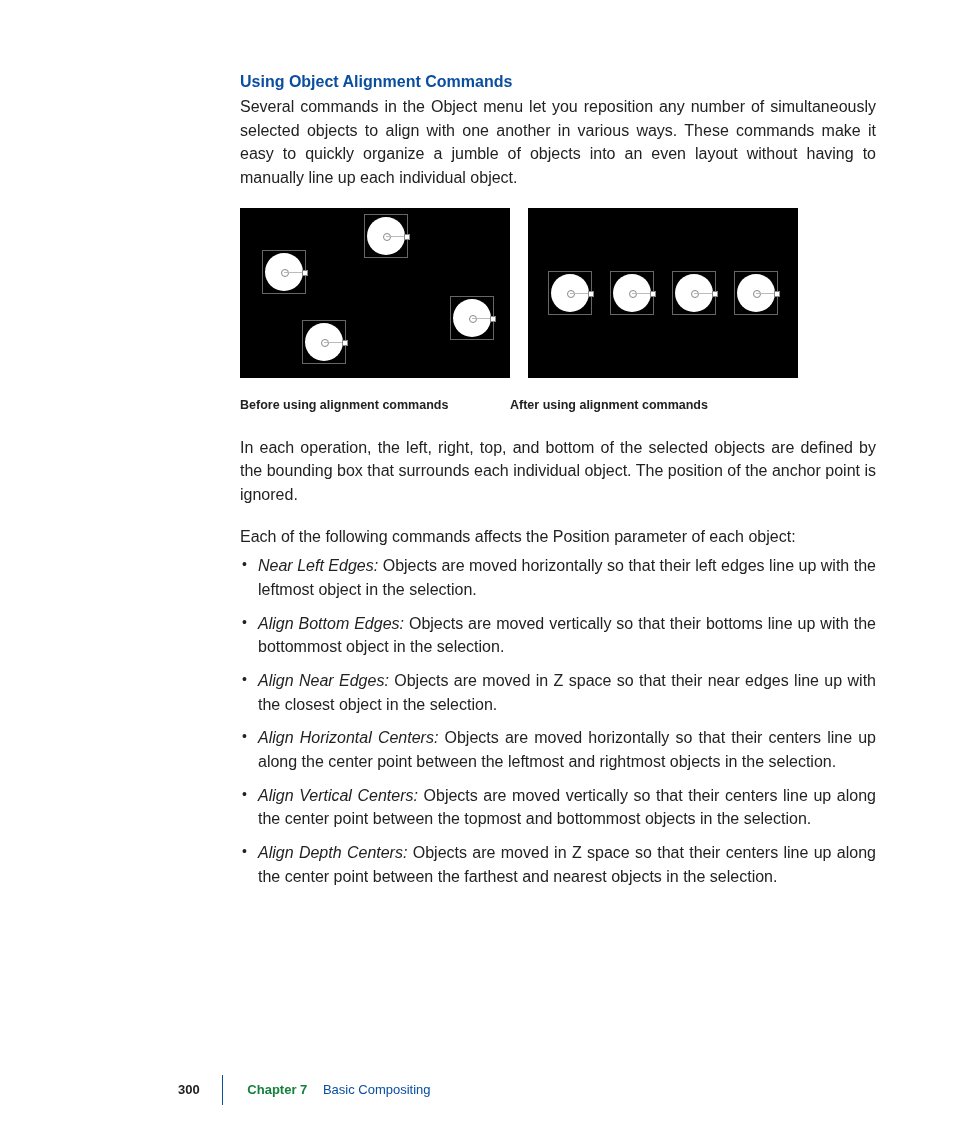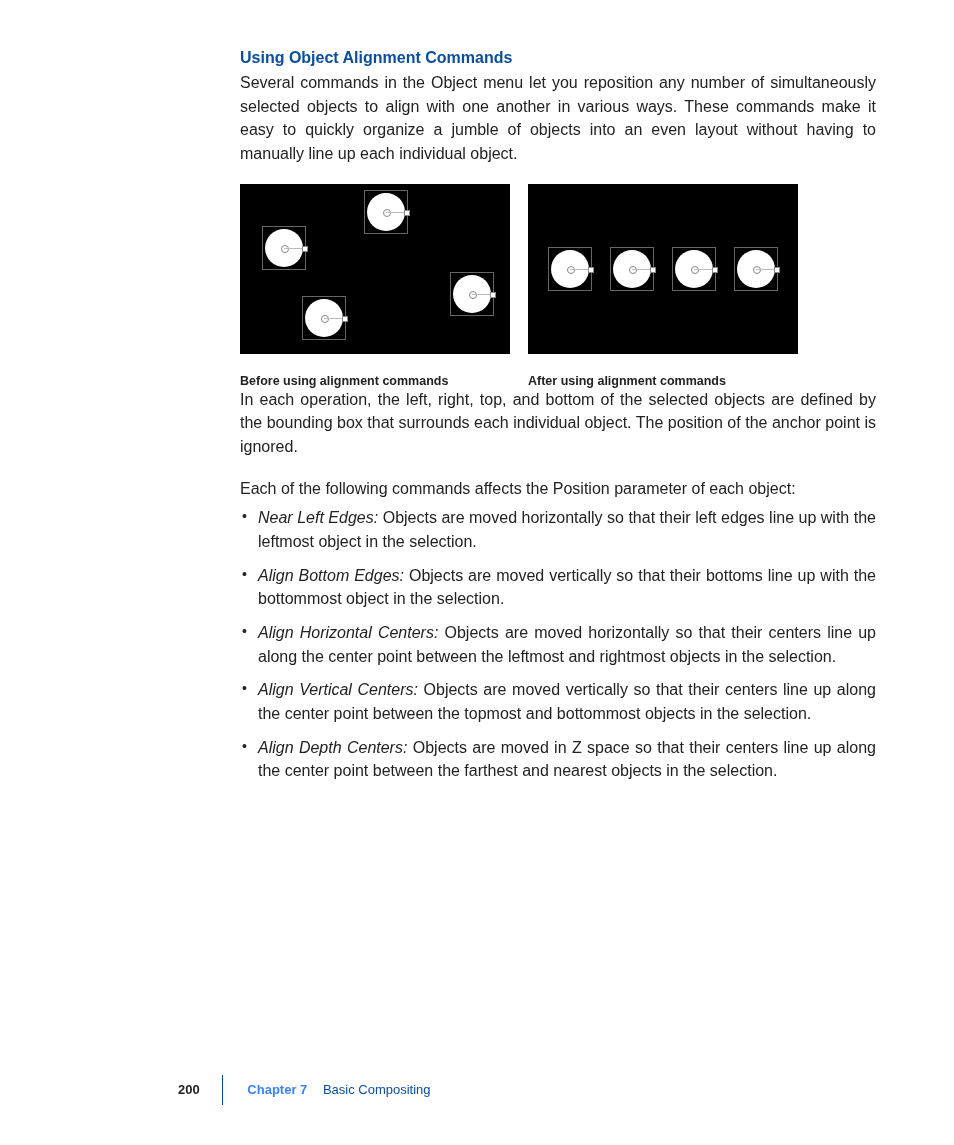--- a/index.html
+++ b/index.html
@@ -13,7 +13,7 @@
     position: relative;
   }
   .page {
-    padding: 49px 78px 0 240px;
+    padding: 73px 78px 0 240px;
   }
   h3.section-title {
     color: #0a4ea0;

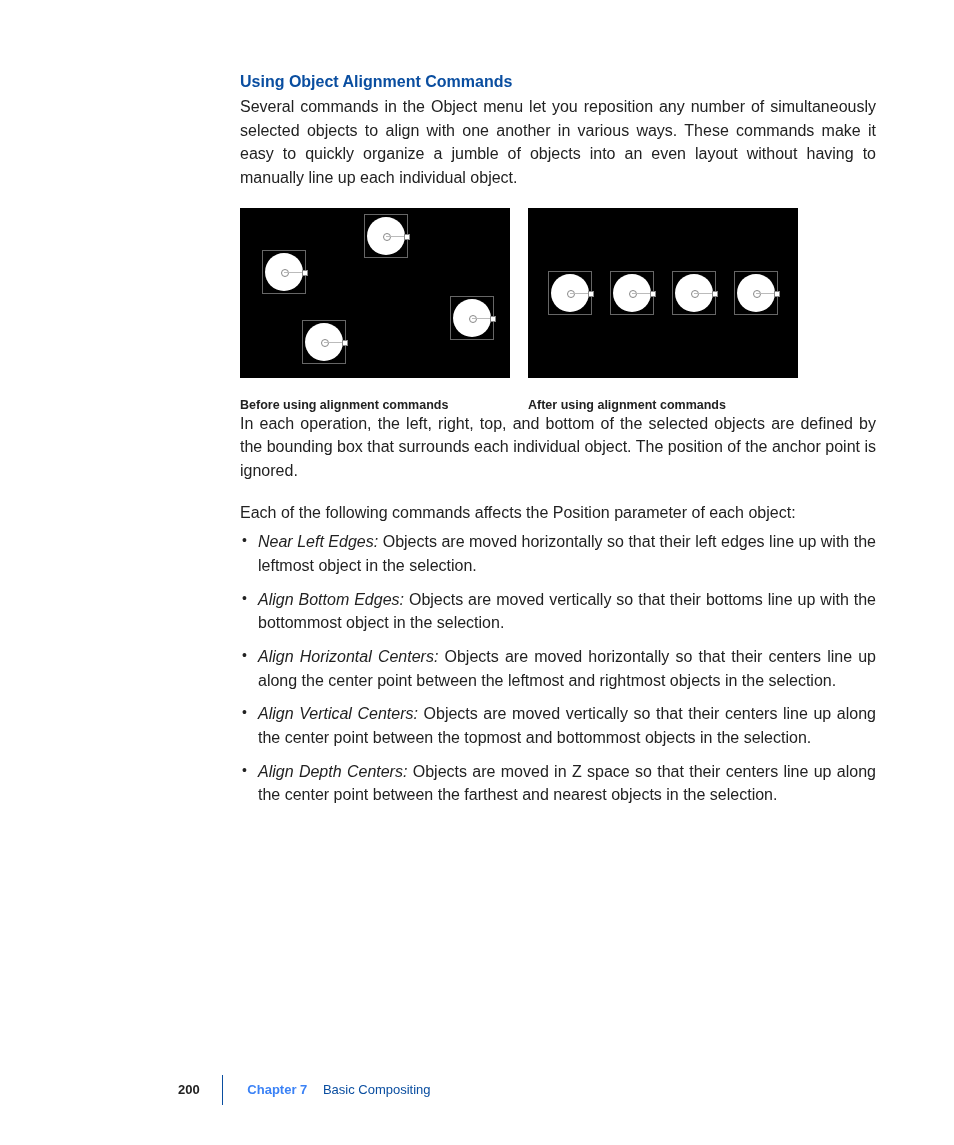--- a/index.html
+++ b/index.html
@@ -83,7 +83,7 @@
   }
   .caption-row {
     display: flex;
-    gap: 18px;
+    margin-bottom: 24px;
   }
   .caption {
     width: 270px;

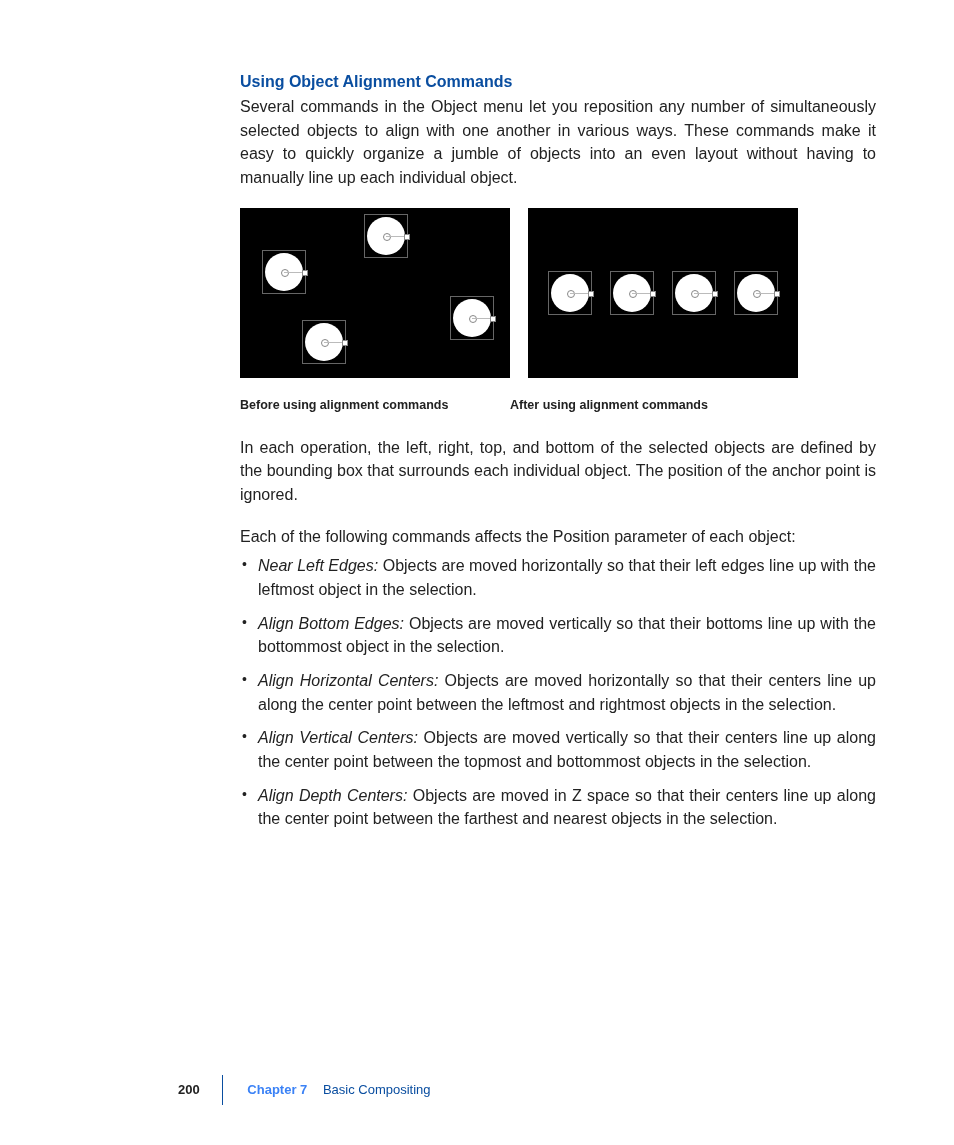--- a/index.html
+++ b/index.html
@@ -232,6 +232,7 @@
   <ul class="cmds">
     <li><span class="term">Near Left Edges:</span><span>  Objects are moved horizontally so that their left edges line up with the leftmost object in the selection.</span></li>
     <li><span class="term">Align Bottom Edges:</span><span>  Objects are moved vertically so that their bottoms line up with the bottommost object in the selection.</span></li>
+    <li><span class="term">Align Near Edges:</span><span>  Objects are moved in Z space so that their near edges line up with the closest object in the selection.</span></li>
     <li><span class="term">Align Horizontal Centers:</span><span>  Objects are moved horizontally so that their centers line up along the center point between the leftmost and rightmost objects in the selection.</span></li>
     <li><span class="term">Align Vertical Centers:</span><span>  Objects are moved vertically so that their centers line up along the center point between the topmost and bottommost objects in the selection.</span></li>
     <li><span class="term">Align Depth Centers:</span><span>  Objects are moved in Z space so that their centers line up along the center point between the farthest and nearest objects in the selection.</span></li>

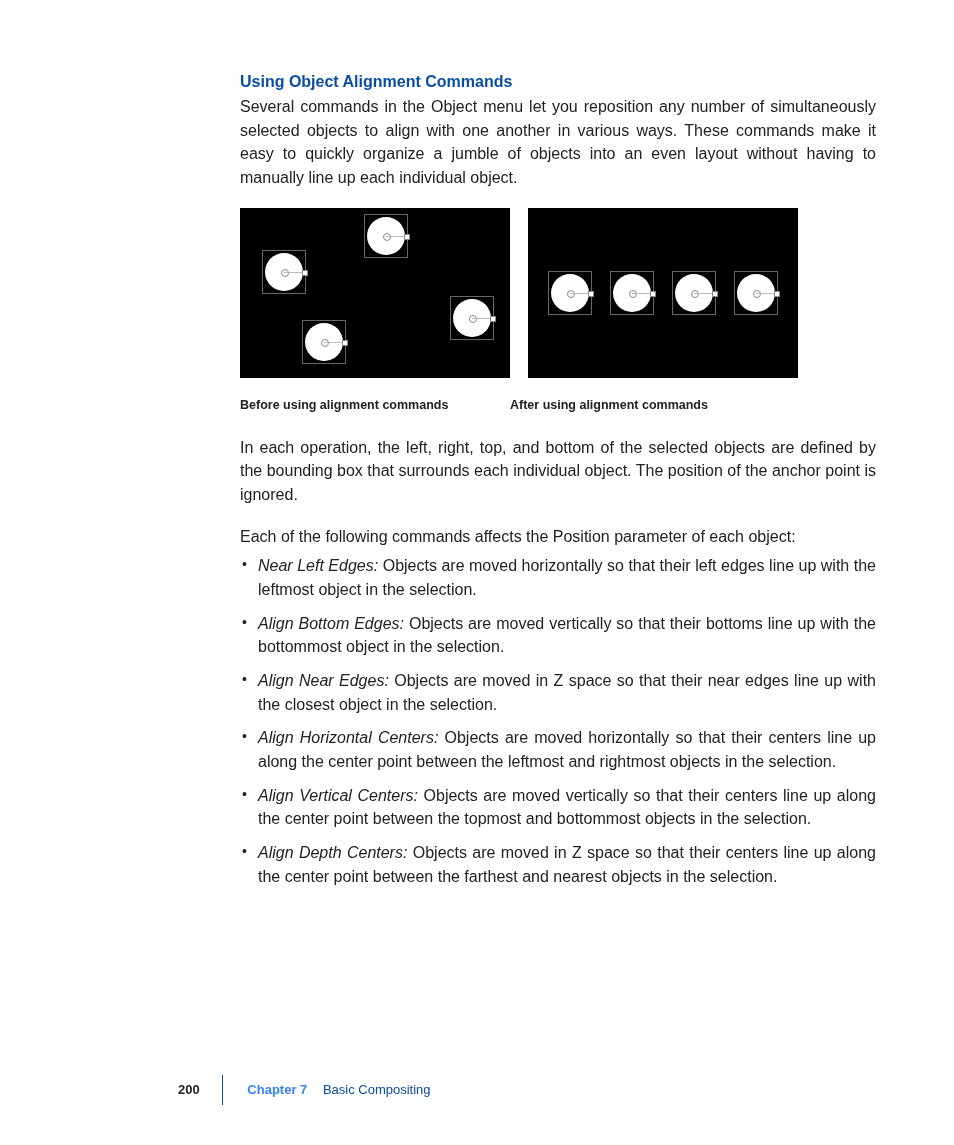--- a/index.html
+++ b/index.html
@@ -241,7 +241,7 @@
 
 <div class="side-rule"></div>
 <div class="footer">
-  <span class="pageno">200</span>
+  <span class="pageno">300</span>
   <span class="chapter">Chapter 7</span>
   <span class="chapter-title">Basic Compositing</span>
 </div>

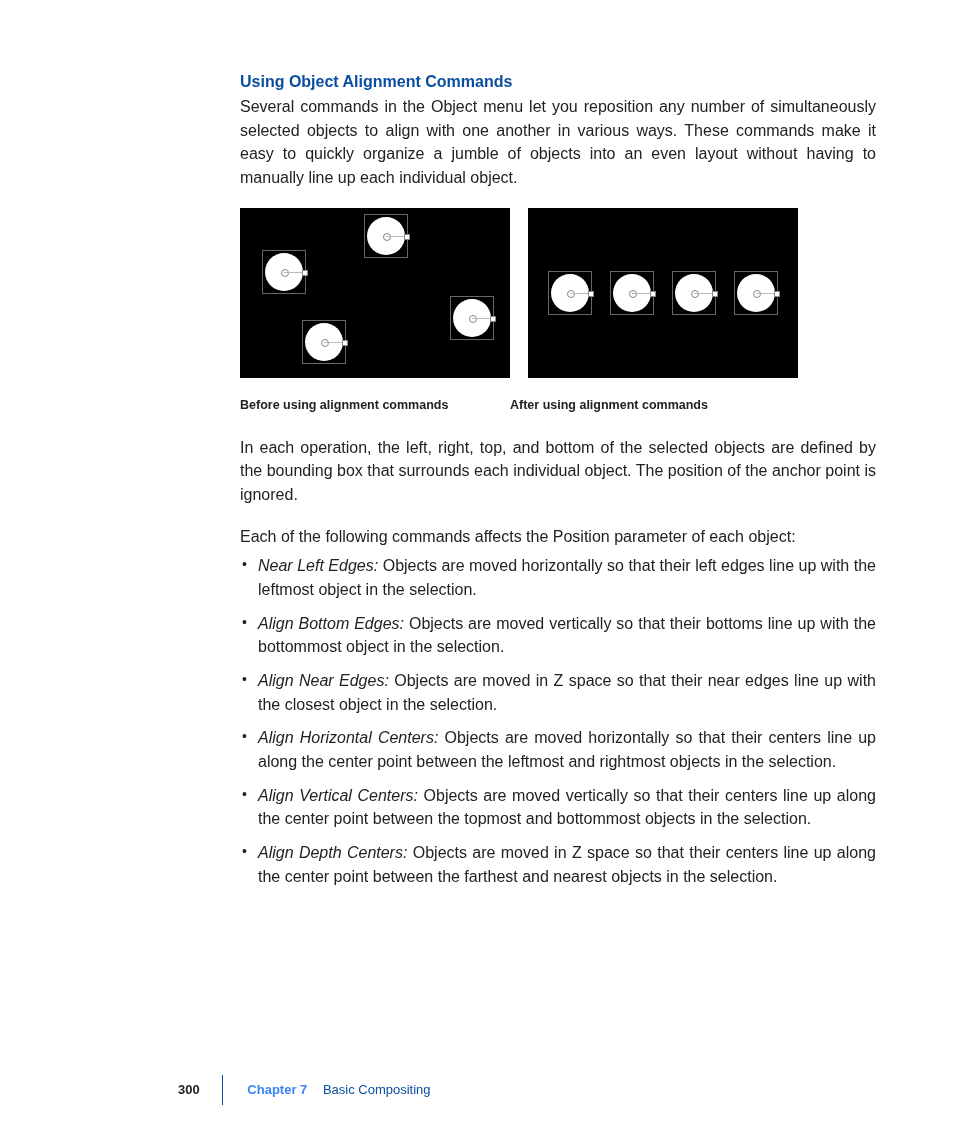--- a/index.html
+++ b/index.html
@@ -131,7 +131,7 @@
   }
   .footer .chapter {
     font-weight: 700;
-    color: #3b82f6;
+    color: #15803d;
   }
   .footer .chapter-title {
     color: #0a4ea0;

